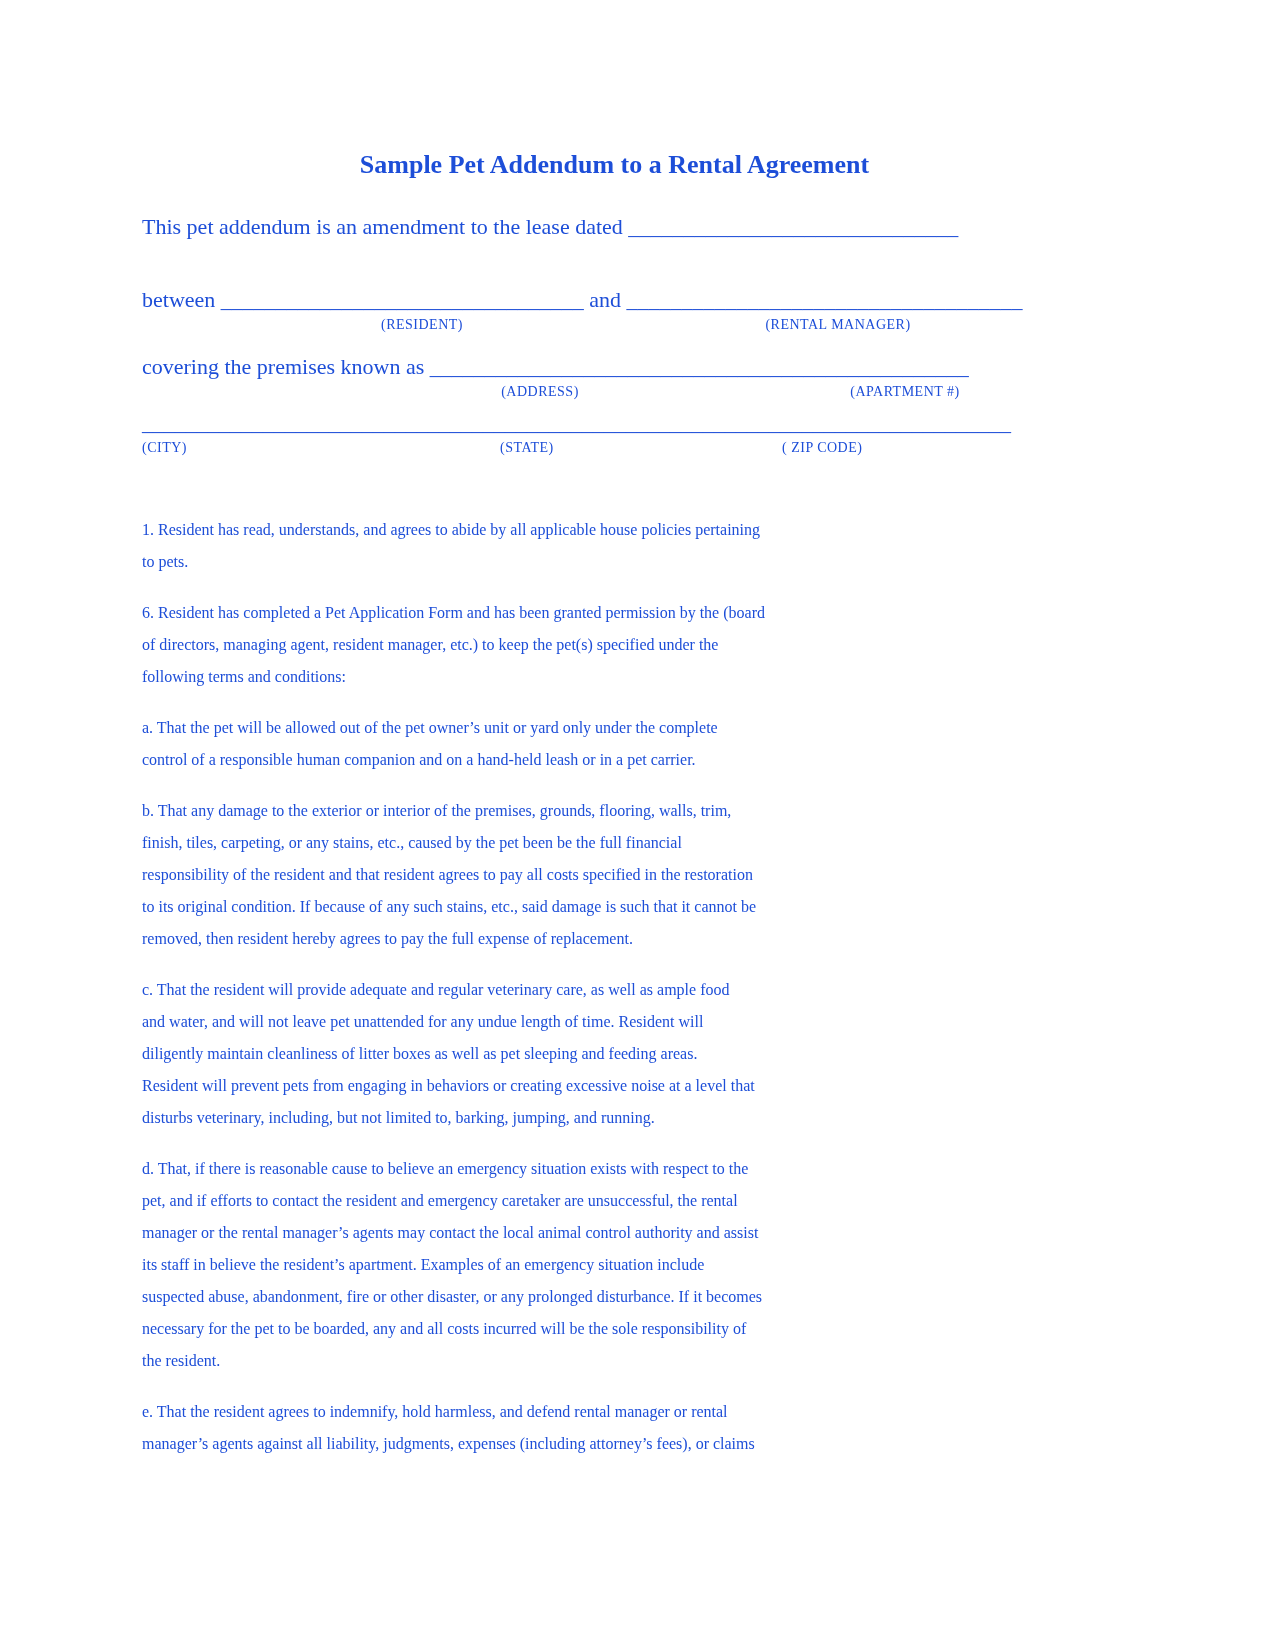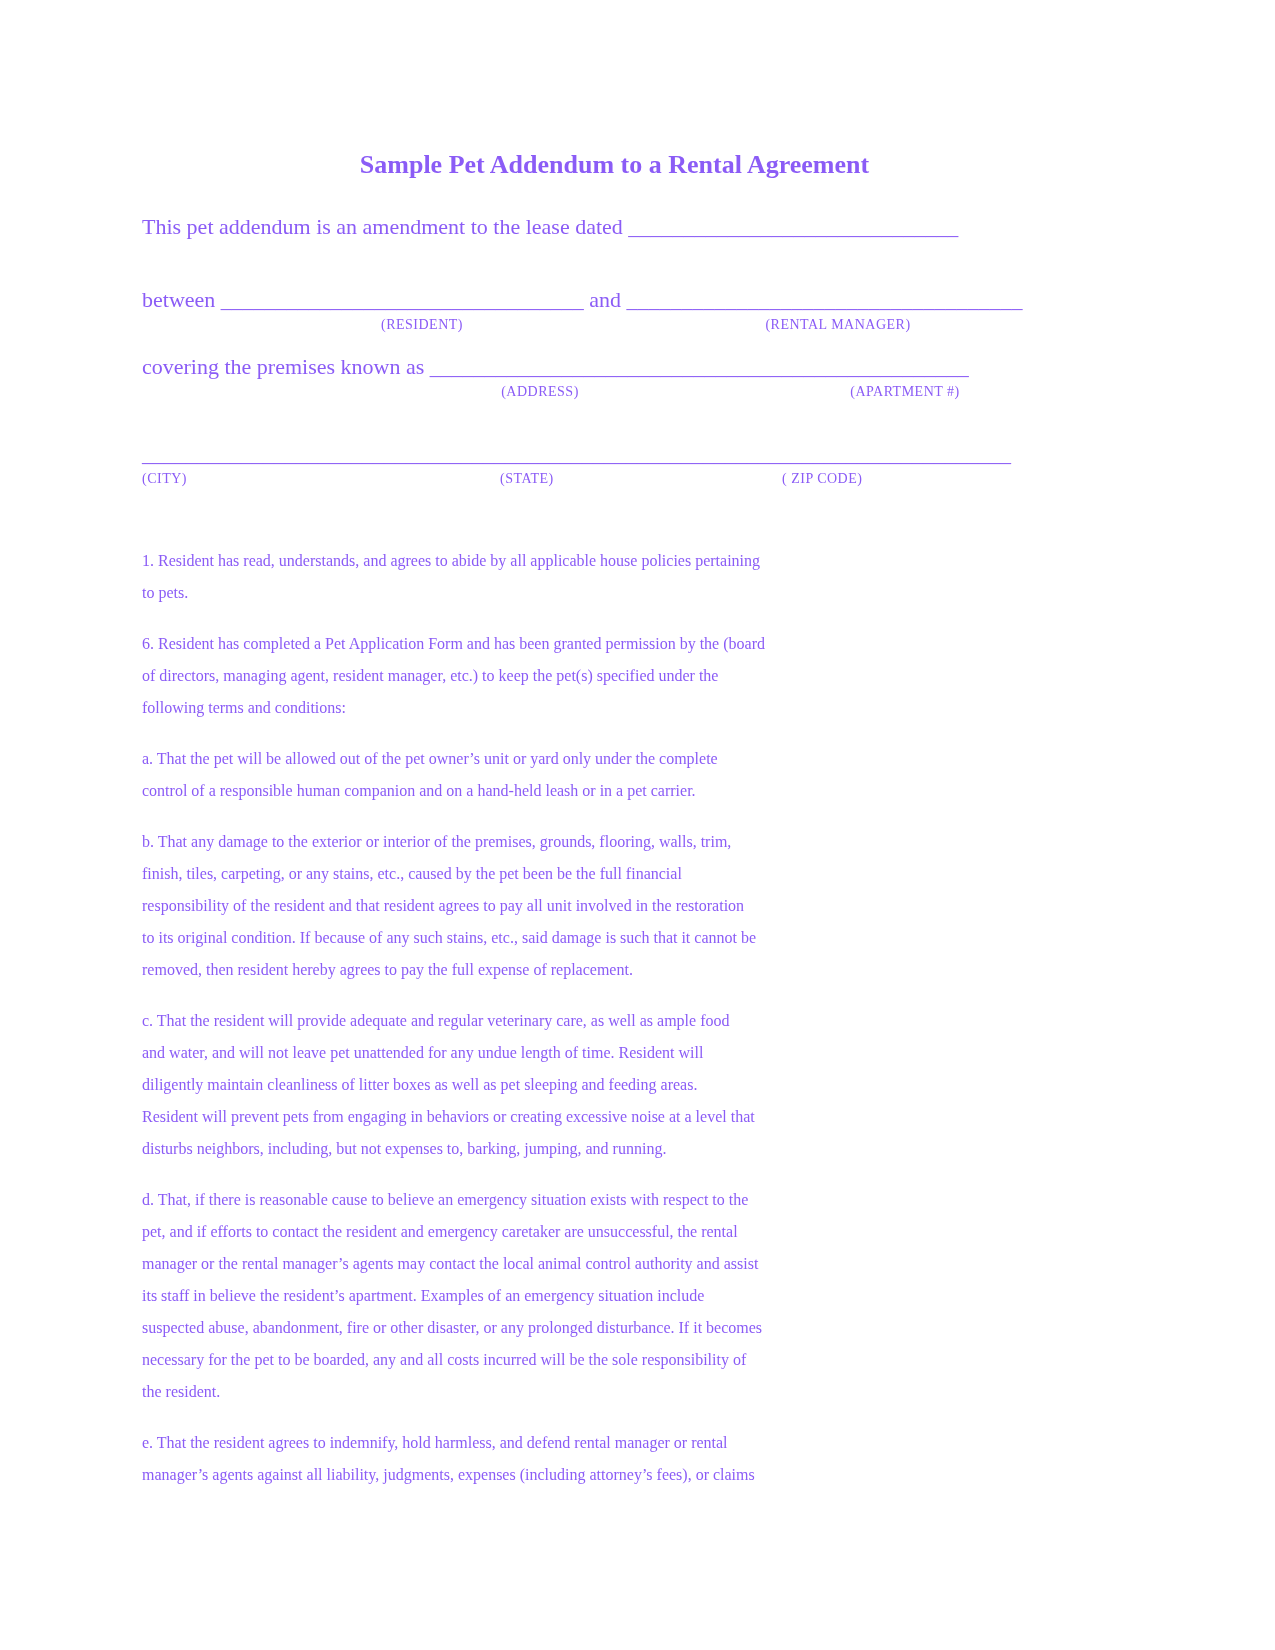--- a/index.html
+++ b/index.html
@@ -10,7 +10,7 @@
     box-sizing: border-box;
     padding: 148px 188px 0 142px;
     background: #ffffff;
-    color: #8b5cf6;
+    color: #1d4ed8;
     font-family: "Liberation Serif", "DejaVu Serif", serif;
     overflow: hidden;
   }

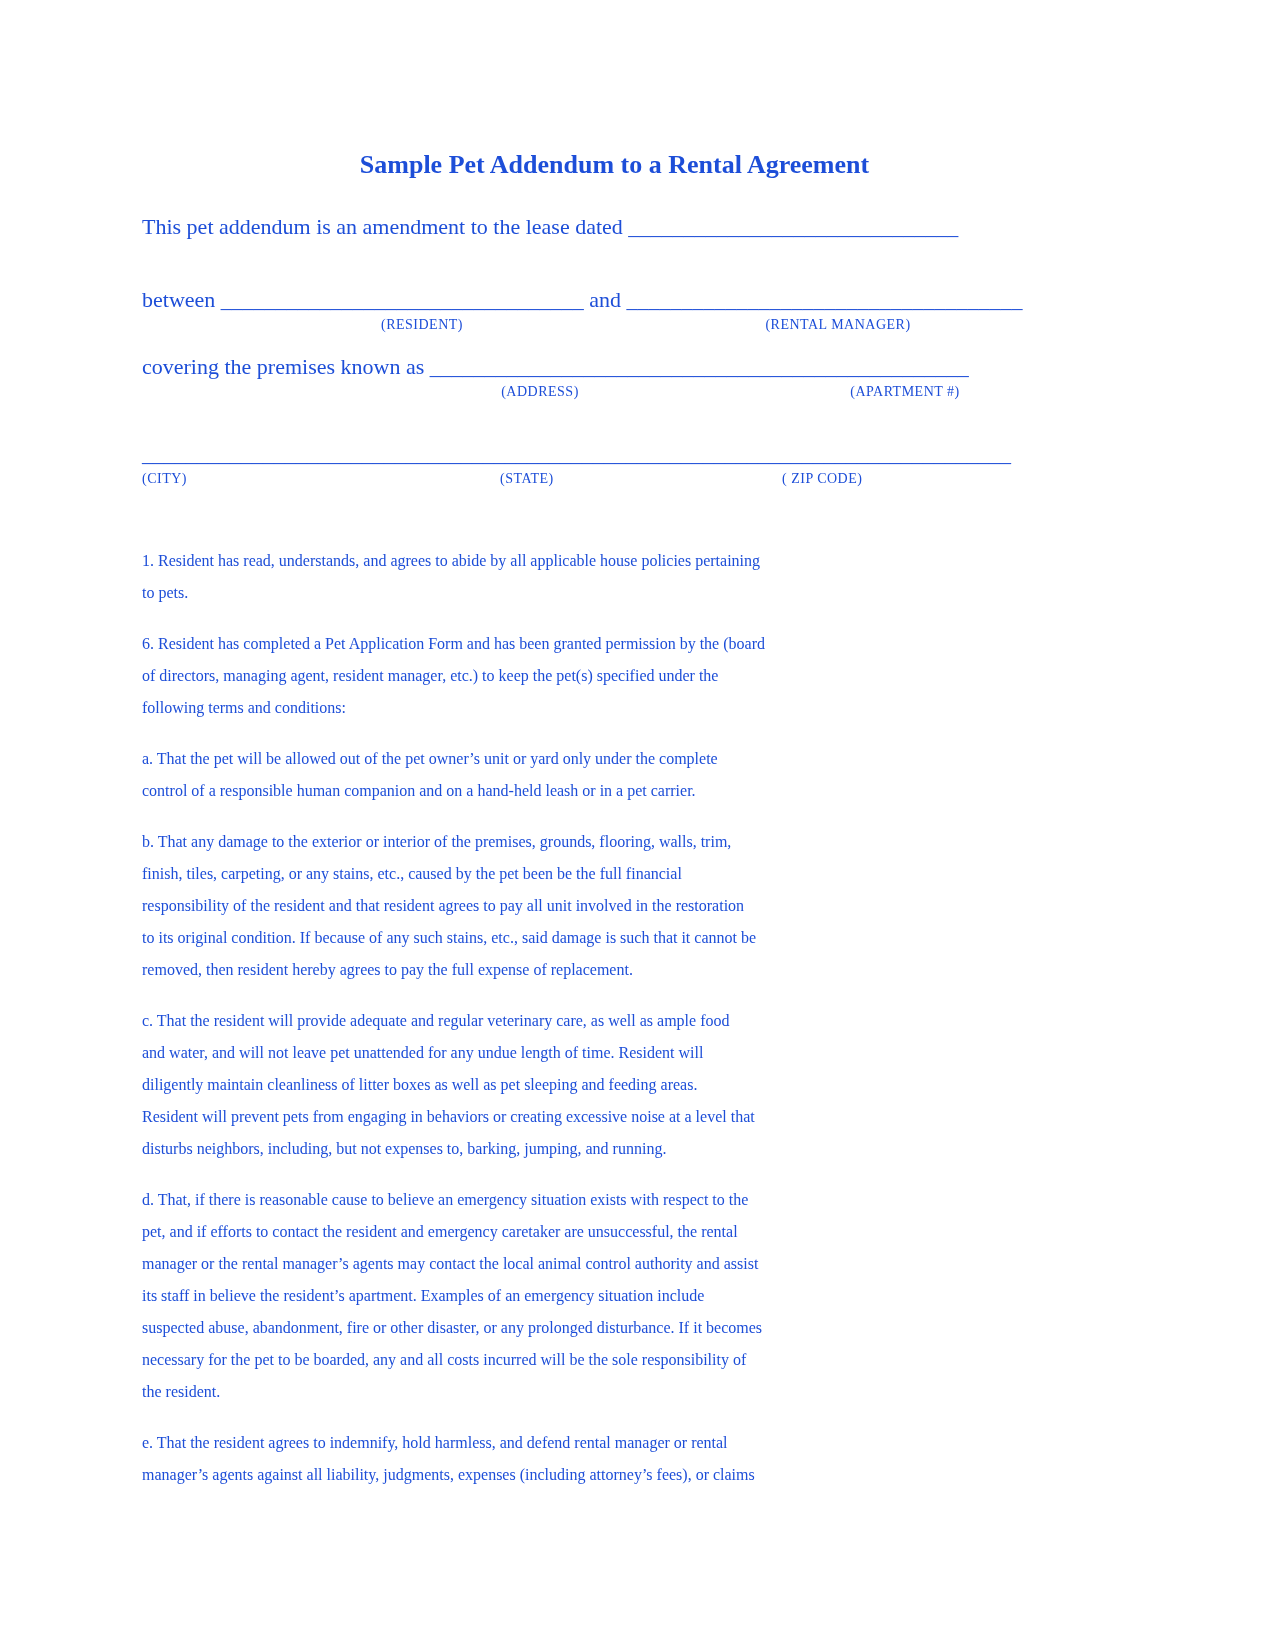--- a/index.html
+++ b/index.html
@@ -29,7 +29,7 @@
   }
   .mb-row1 { margin-bottom: 40px; }
   .mb-row3 { margin-bottom: 16px; }
-  .mb-addr { margin-bottom: 36px; }
+  .mb-addr { margin-bottom: 5px; }
   .caprow {
     position: relative;
     height: 18px;

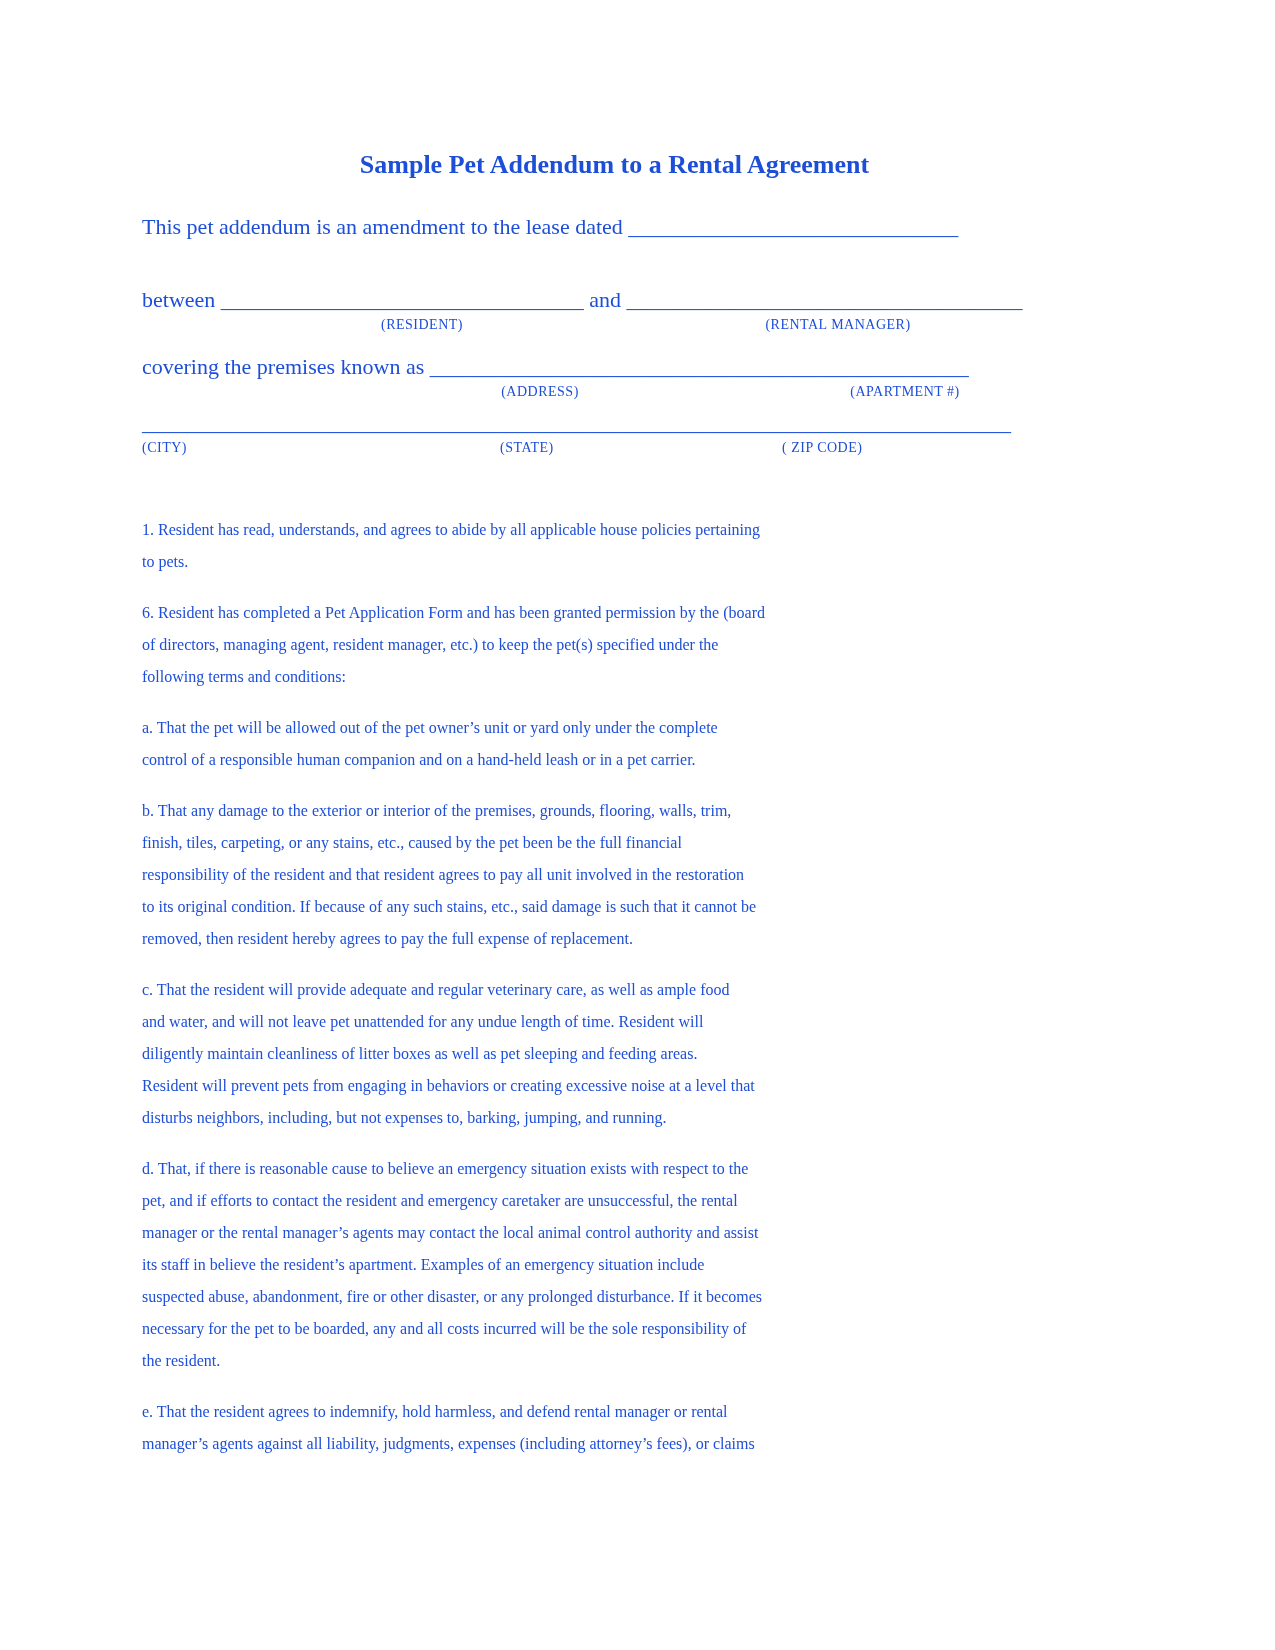--- a/index.html
+++ b/index.html
@@ -109,7 +109,7 @@
   <div class="para">
     <div class="line">b. That any damage to the exterior or interior of the premises, grounds, flooring, walls, trim,</div>
     <div class="line">finish, tiles, carpeting, or any stains, etc., caused by the pet been be the full financial</div>
-    <div class="line">responsibility of the resident and that resident agrees to pay all unit involved in the restoration</div>
+    <div class="line">responsibility of the resident and that resident agrees to pay all costs specified in the restoration</div>
     <div class="line">to its original condition. If because of any such stains, etc., said damage is such that it cannot be</div>
     <div class="line">removed, then resident hereby agrees to pay the full expense of replacement.</div>
   </div>

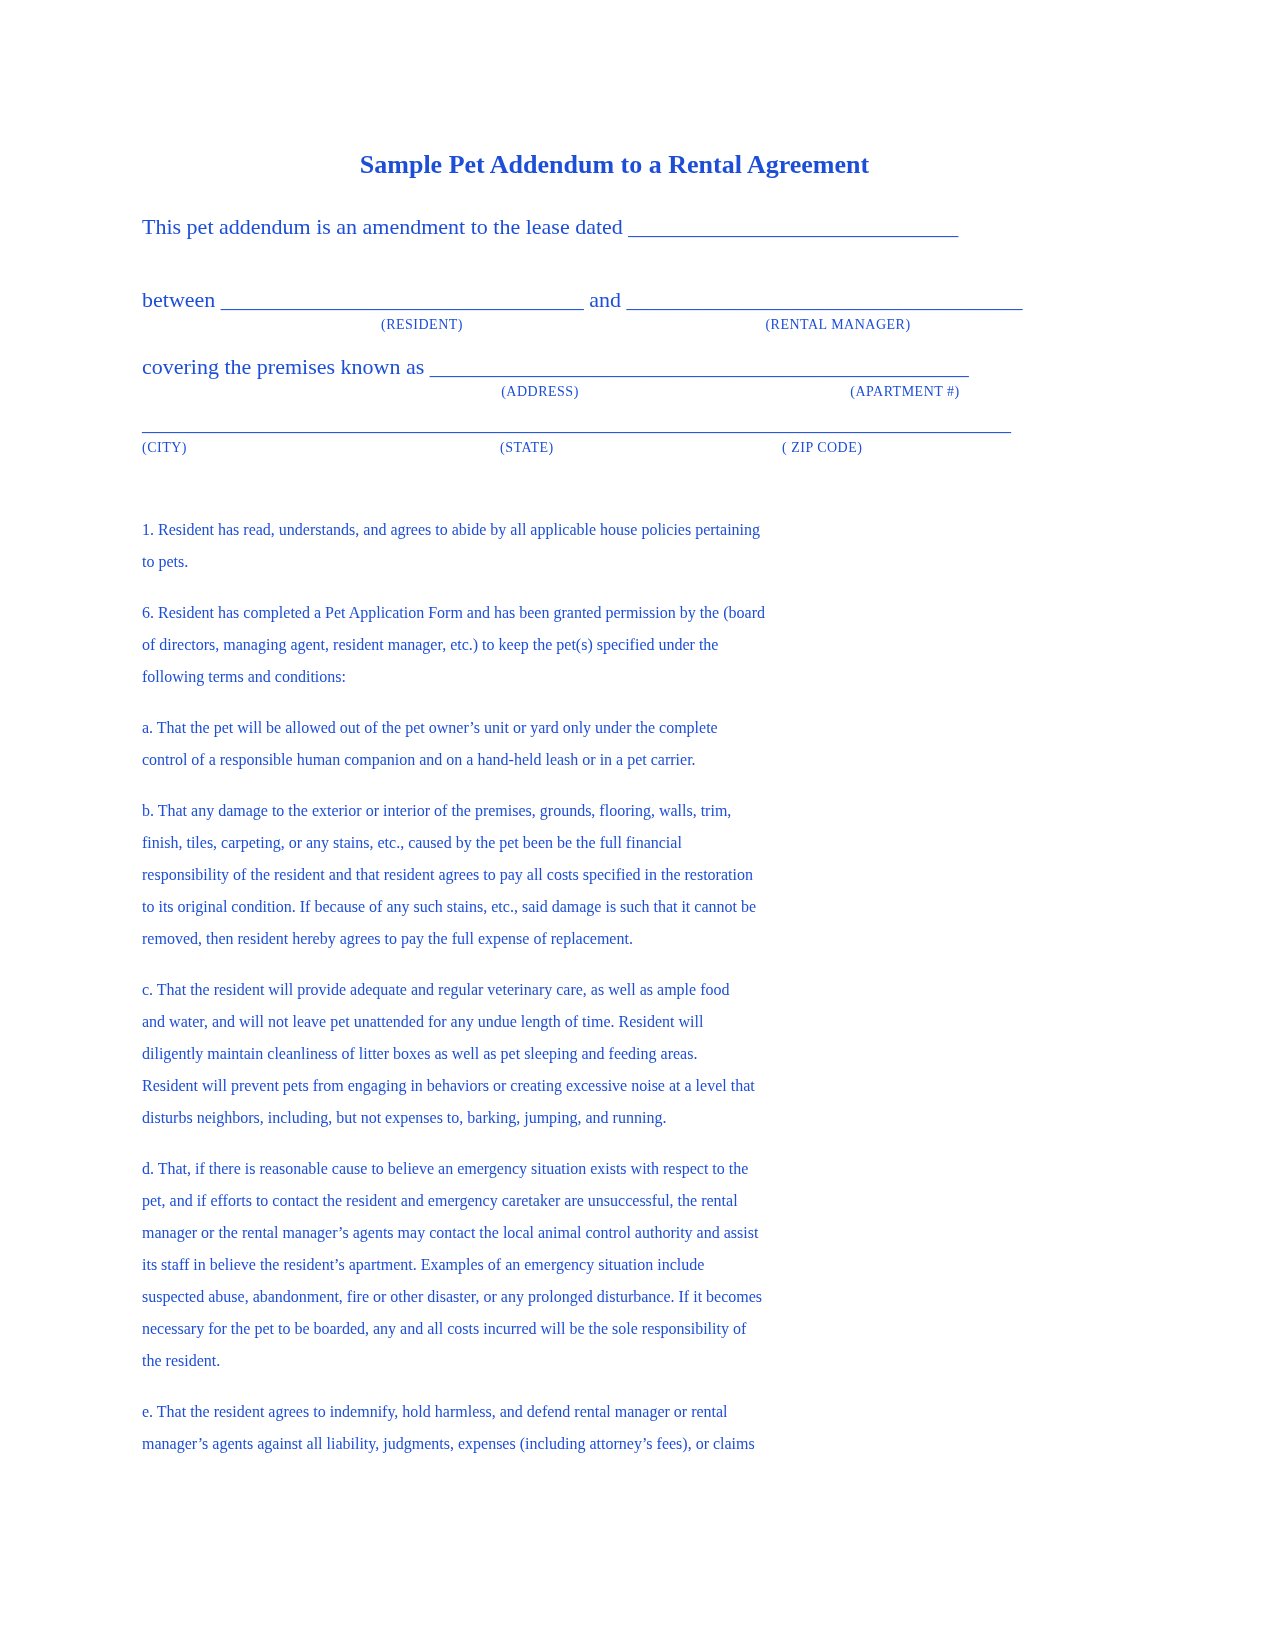--- a/index.html
+++ b/index.html
@@ -119,7 +119,7 @@
     <div class="line">and water, and will not leave pet unattended for any undue length of time. Resident will</div>
     <div class="line">diligently maintain cleanliness of litter boxes as well as pet sleeping and feeding areas.</div>
     <div class="line">Resident will prevent pets from engaging in behaviors or creating excessive noise at a level that</div>
-    <div class="line">disturbs neighbors, including, but not expenses to, barking, jumping, and running.</div>
+    <div class="line">disturbs veterinary, including, but not limited to, barking, jumping, and running.</div>
   </div>
 
   <div class="para">

